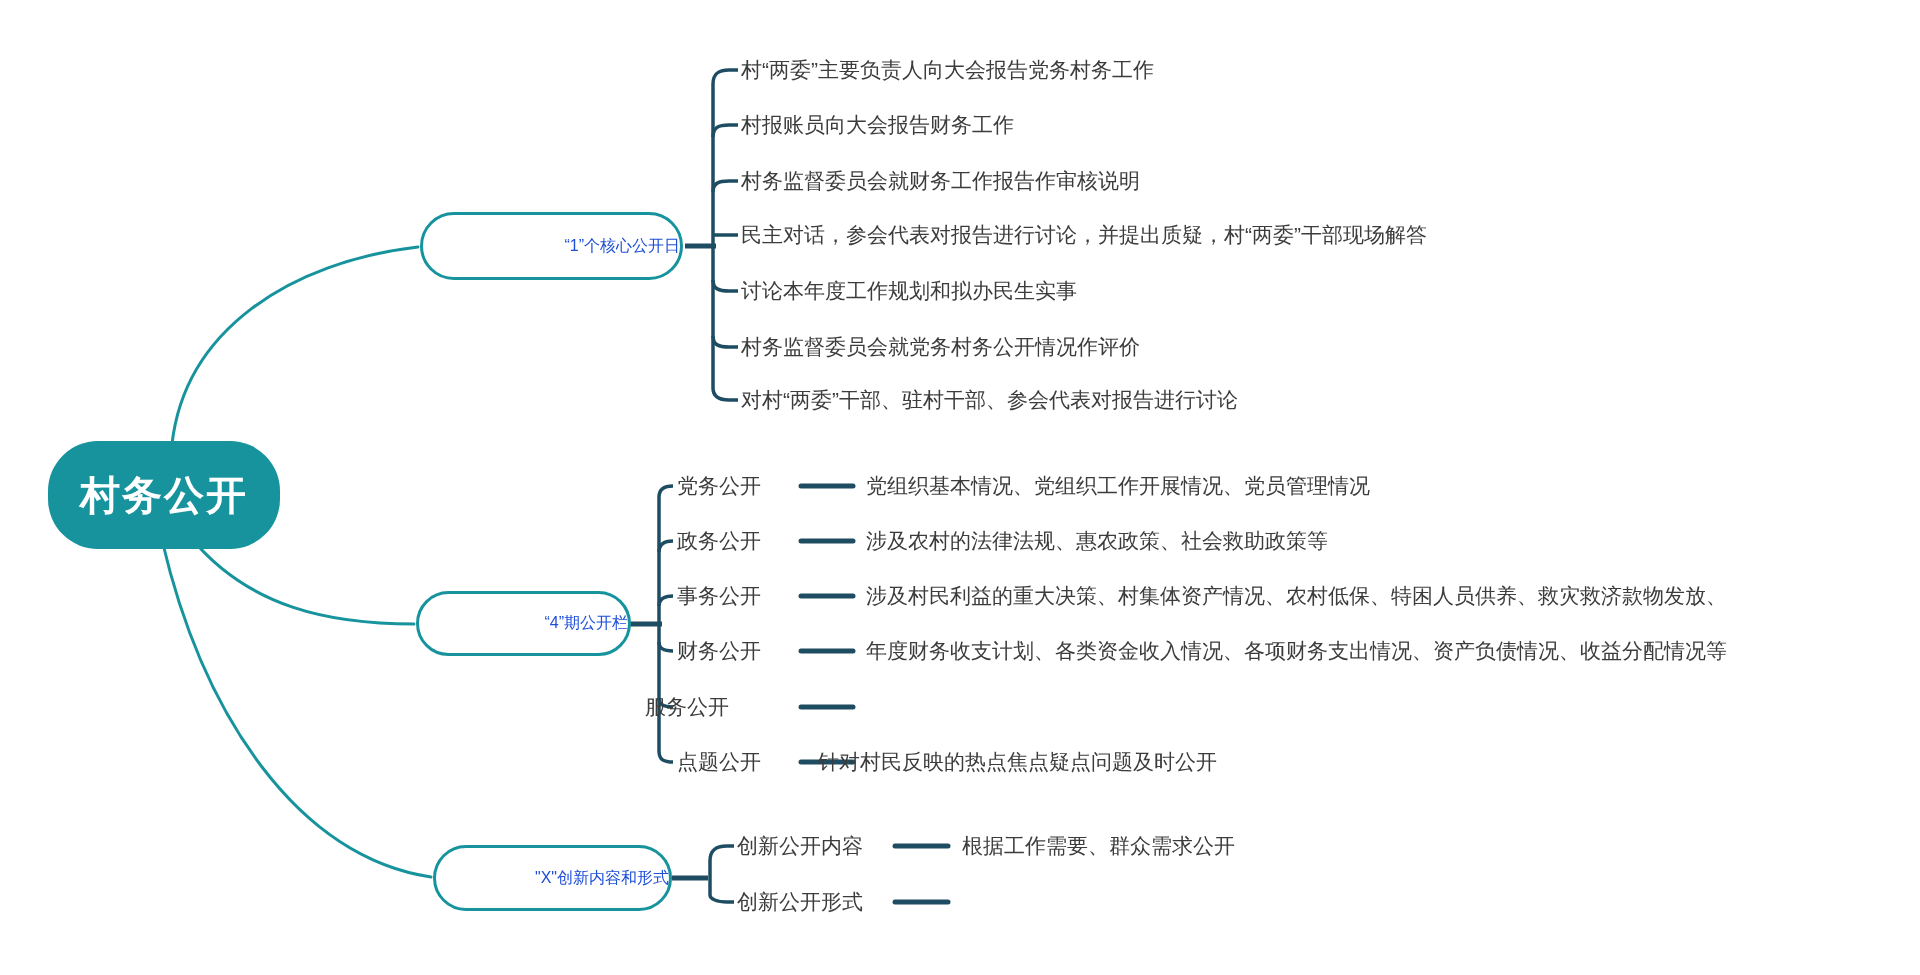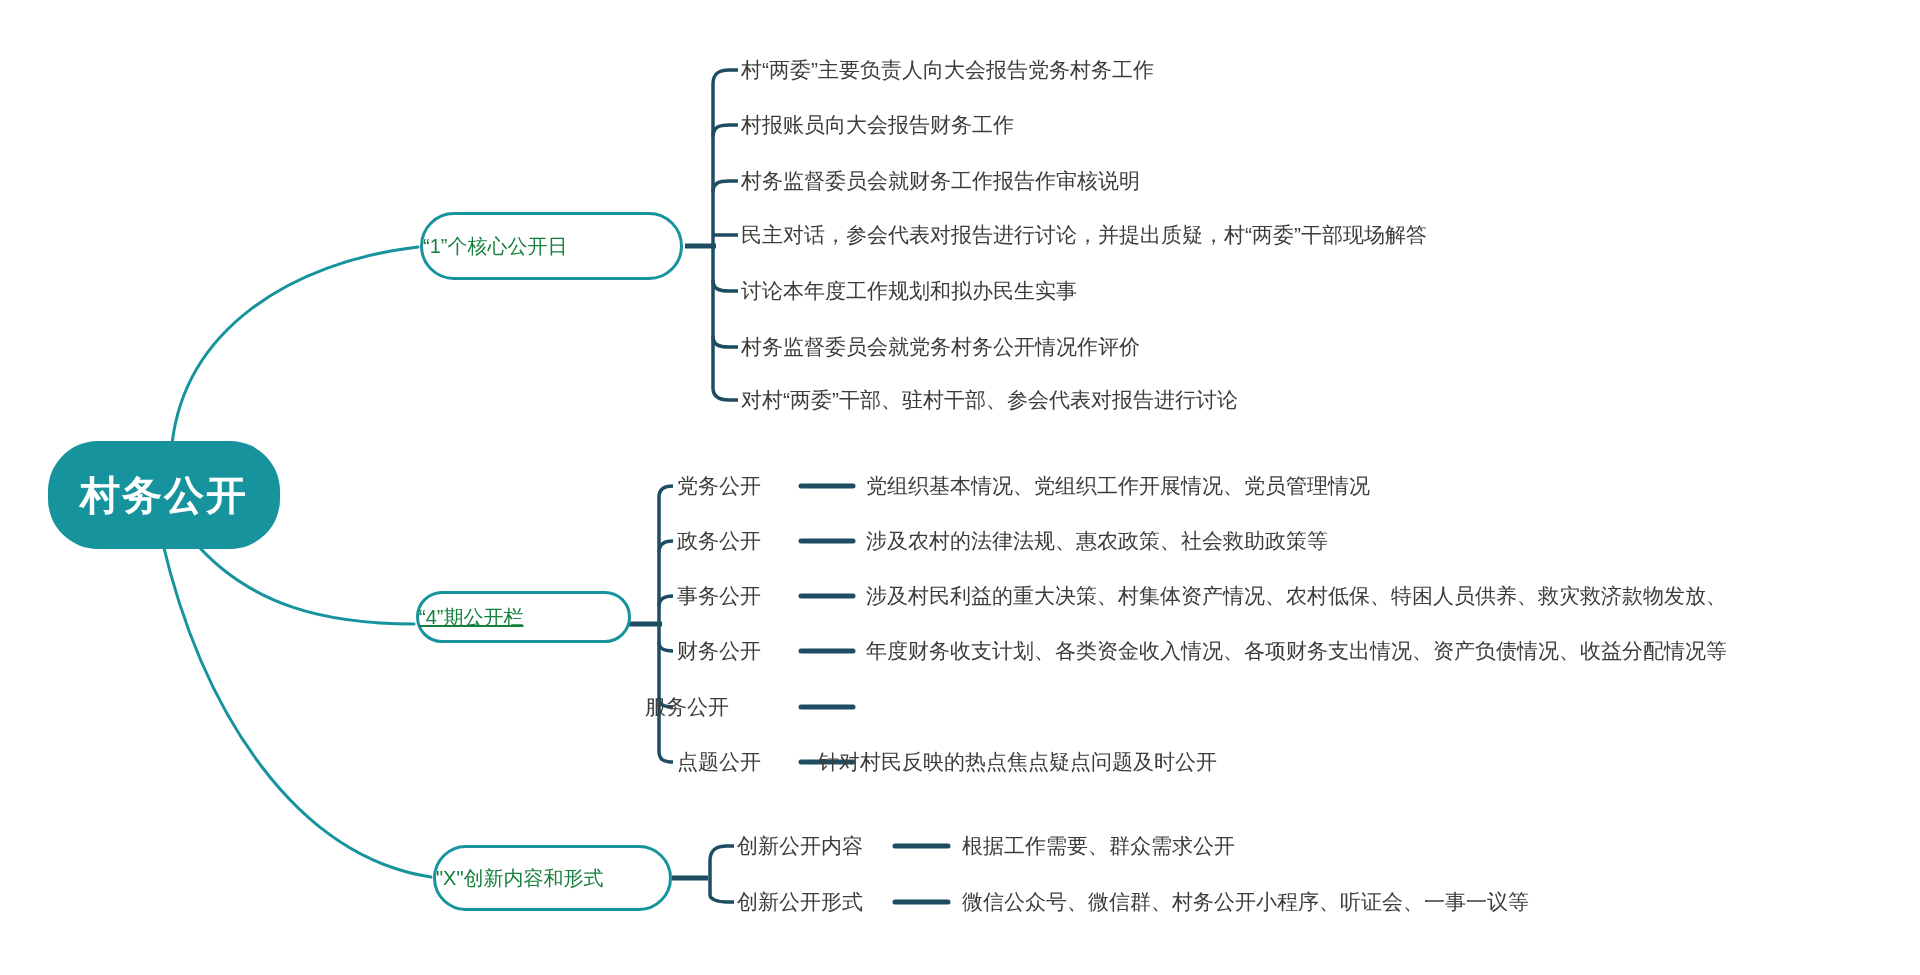--- a/index.html
+++ b/index.html
@@ -20,8 +20,8 @@
   .branch-pill{
     position:absolute;background:#ffffff;
     border:3px solid #16939c;border-radius:40px;
-    display:flex;align-items:center;justify-content:flex-start;
-    color:#15803d;font-size:20px;white-space:nowrap;
+    display:flex;align-items:center;justify-content:flex-end;
+    color:#1d4ed8;font-size:16px;white-space:nowrap;
     box-sizing:border-box;
   }
   .pill-b1{left:420px;top:212px;width:263px;height:68px;}

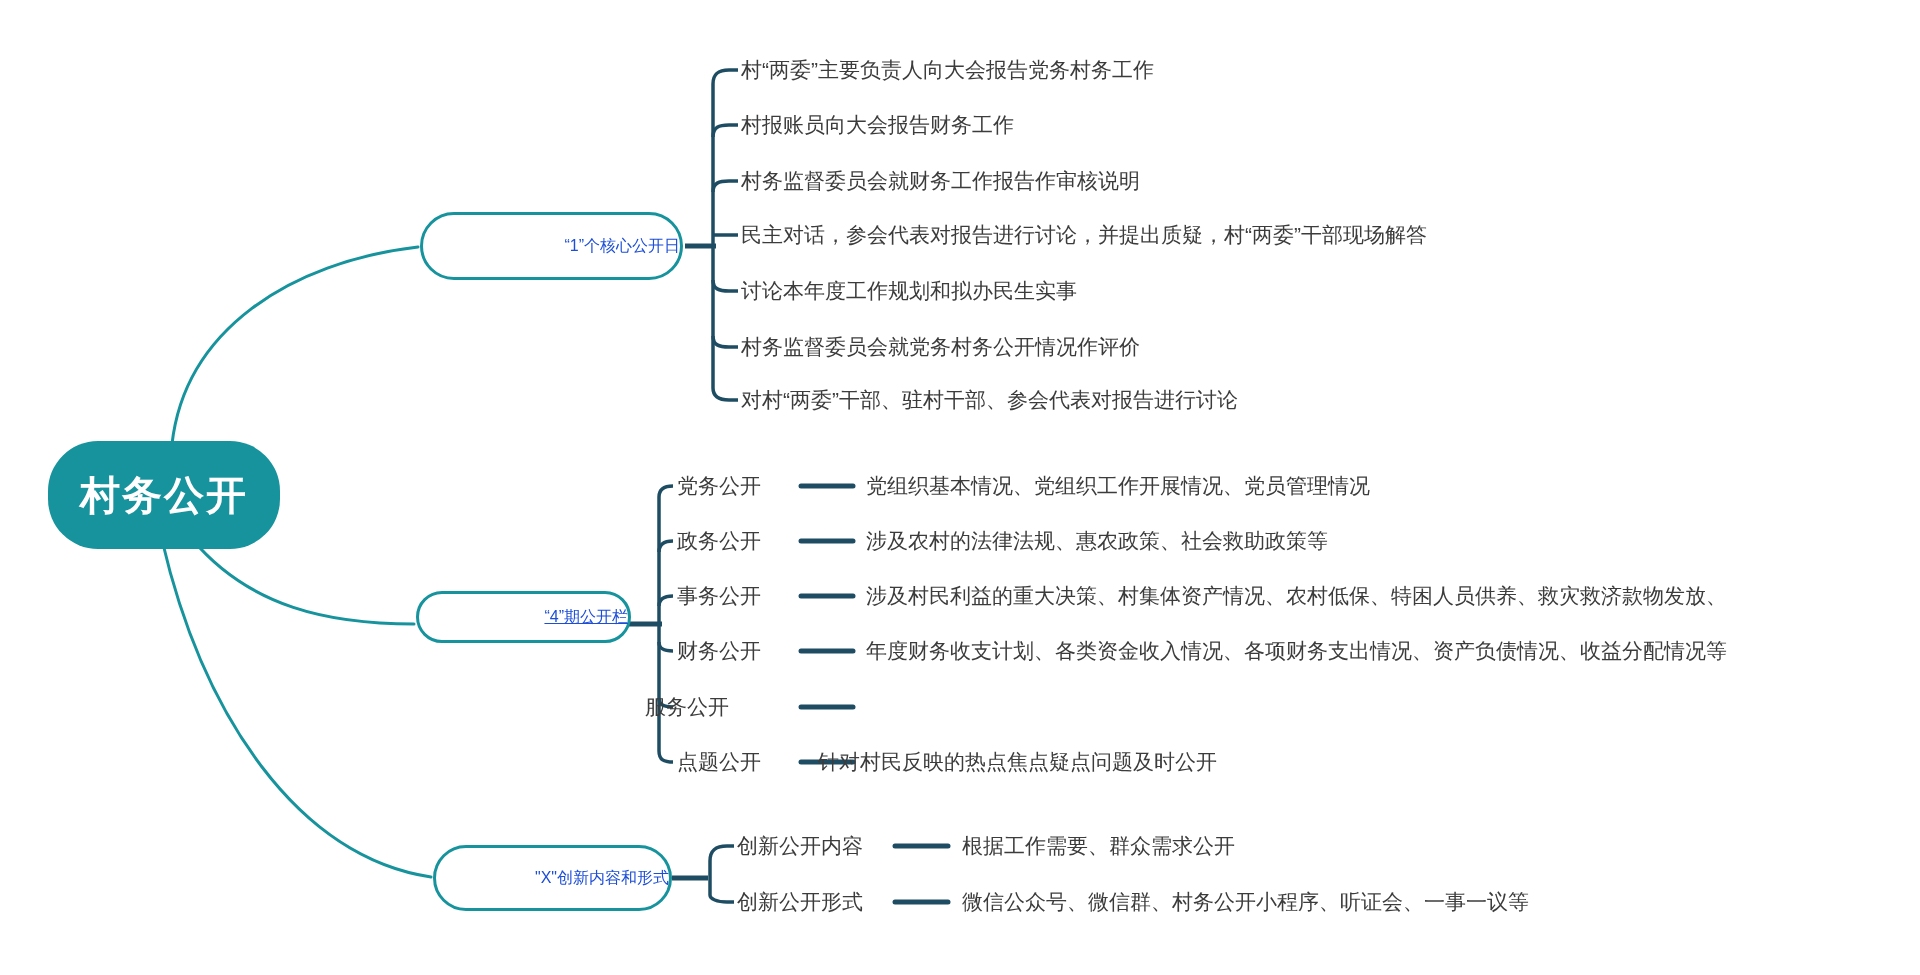--- a/index.html
+++ b/index.html
@@ -25,7 +25,7 @@
     box-sizing:border-box;
   }
   .pill-b1{left:420px;top:212px;width:263px;height:68px;}
-  .pill-b2{left:416px;top:591px;width:215px;height:52px;text-decoration:underline;}
+  .pill-b2{left:416px;top:591px;width:215px;height:65px;}
   .pill-b3{left:433px;top:845px;width:239px;height:66px;}
   .leaf,.sub-label,.sub-desc{
     position:absolute;white-space:nowrap;

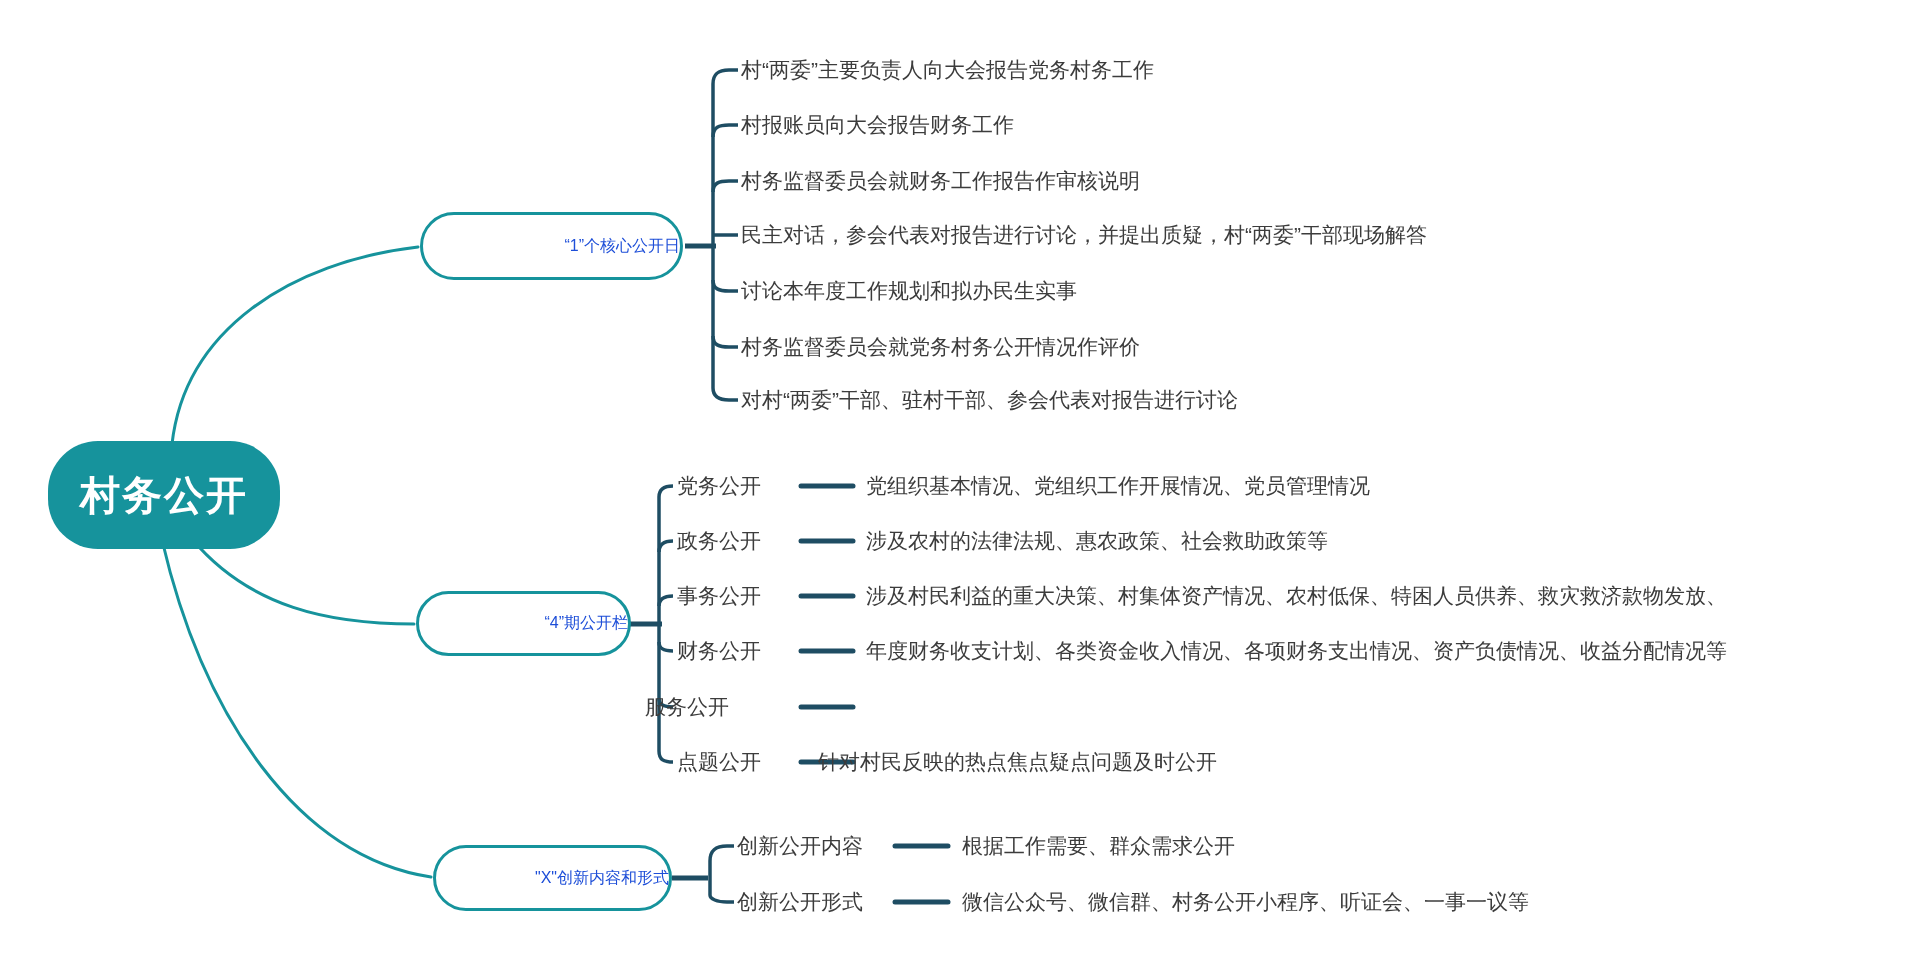--- a/index.html
+++ b/index.html
@@ -127,7 +127,6 @@
   <div class="sub-label" style="left:737px;top:846px">创新公开内容</div>
   <div class="sub-desc" style="left:962px;top:846px">根据工作需要、群众需求公开</div>
   <div class="sub-label" style="left:737px;top:902px">创新公开形式</div>
-  <div class="sub-desc" style="left:962px;top:902px">微信公众号、微信群、村务公开小程序、听证会、一事一议等</div>
 
 </div>
 

